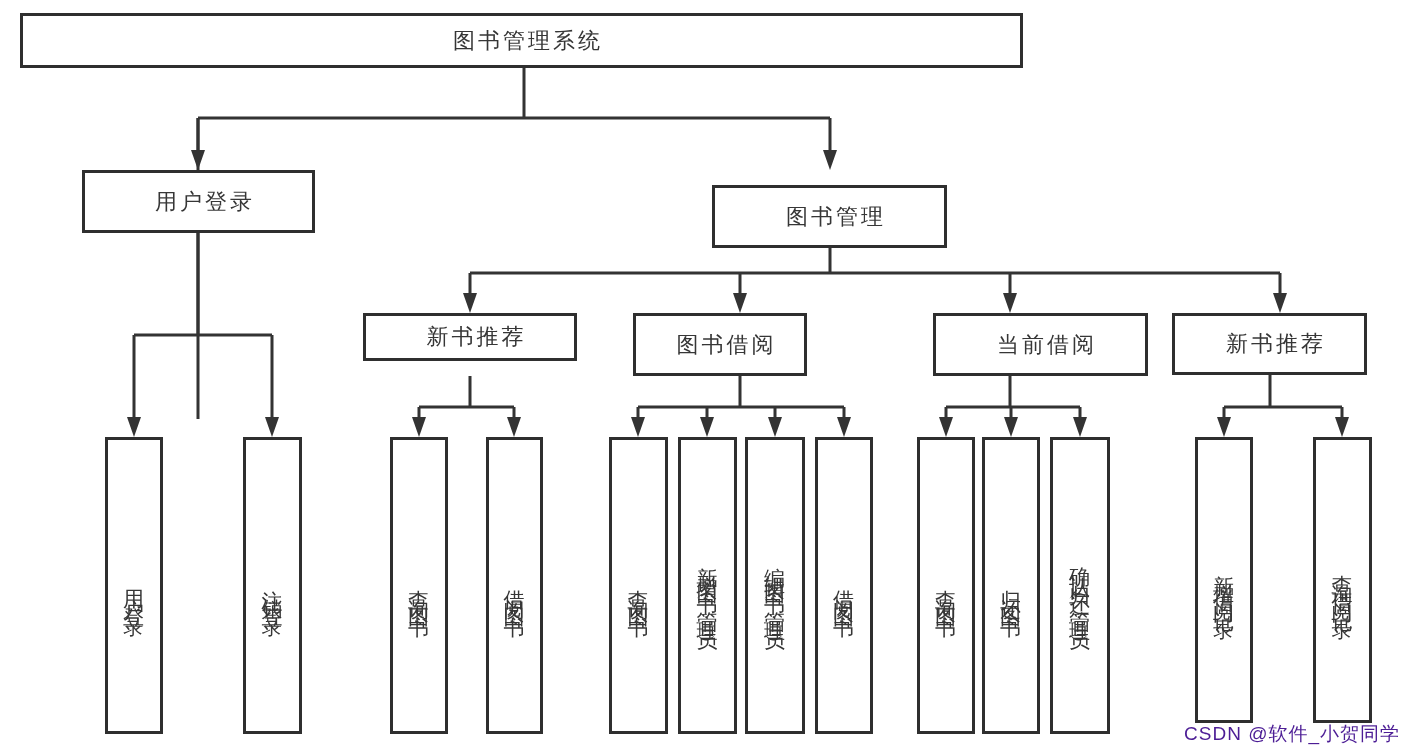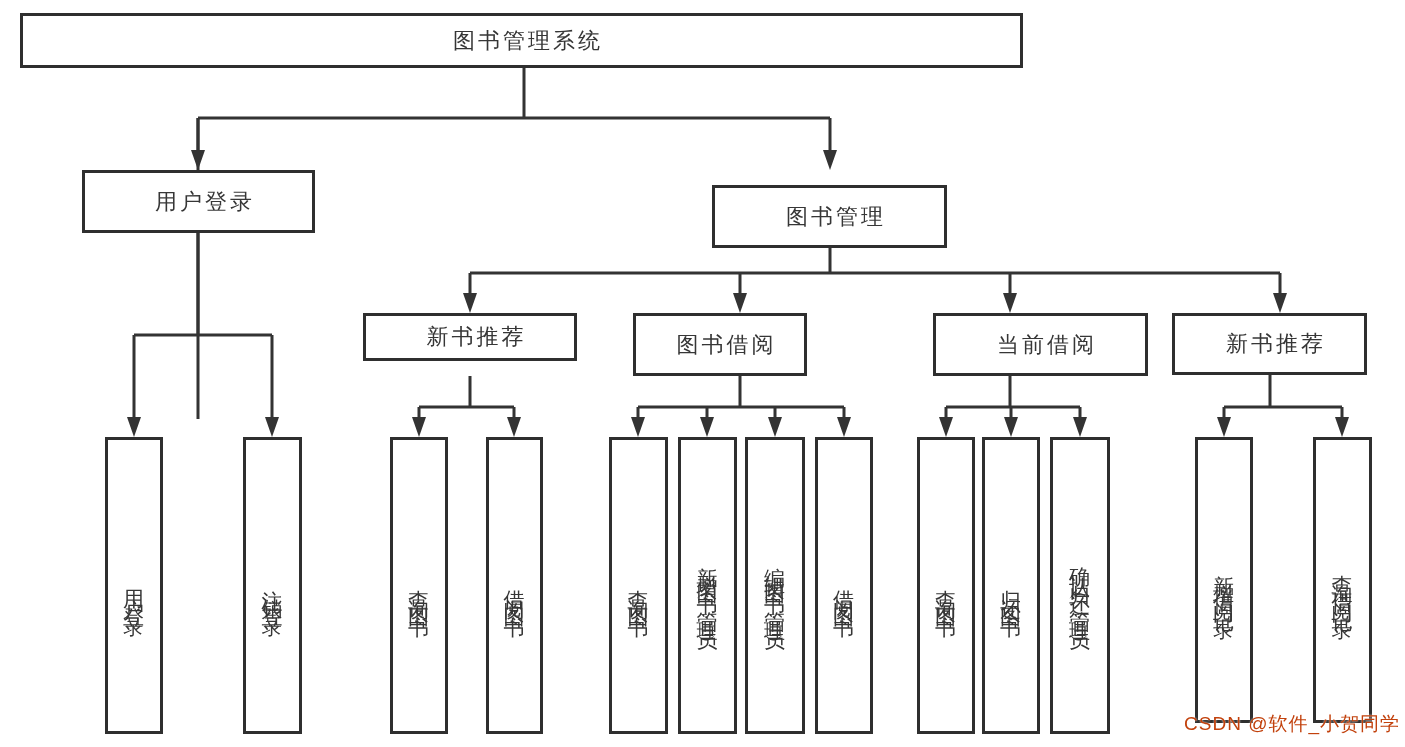--- a/index.html
+++ b/index.html
@@ -43,9 +43,9 @@
   .watermark {
     position: absolute;
     right: 5px;
-    bottom: 10px;
+    bottom: 0;
     font-size: 19px;
-    color: #c2410c;
+    color: #4c1d95;
     letter-spacing: 1px;
     text-shadow: 0 0 2px #ffffff;
     white-space: nowrap;

